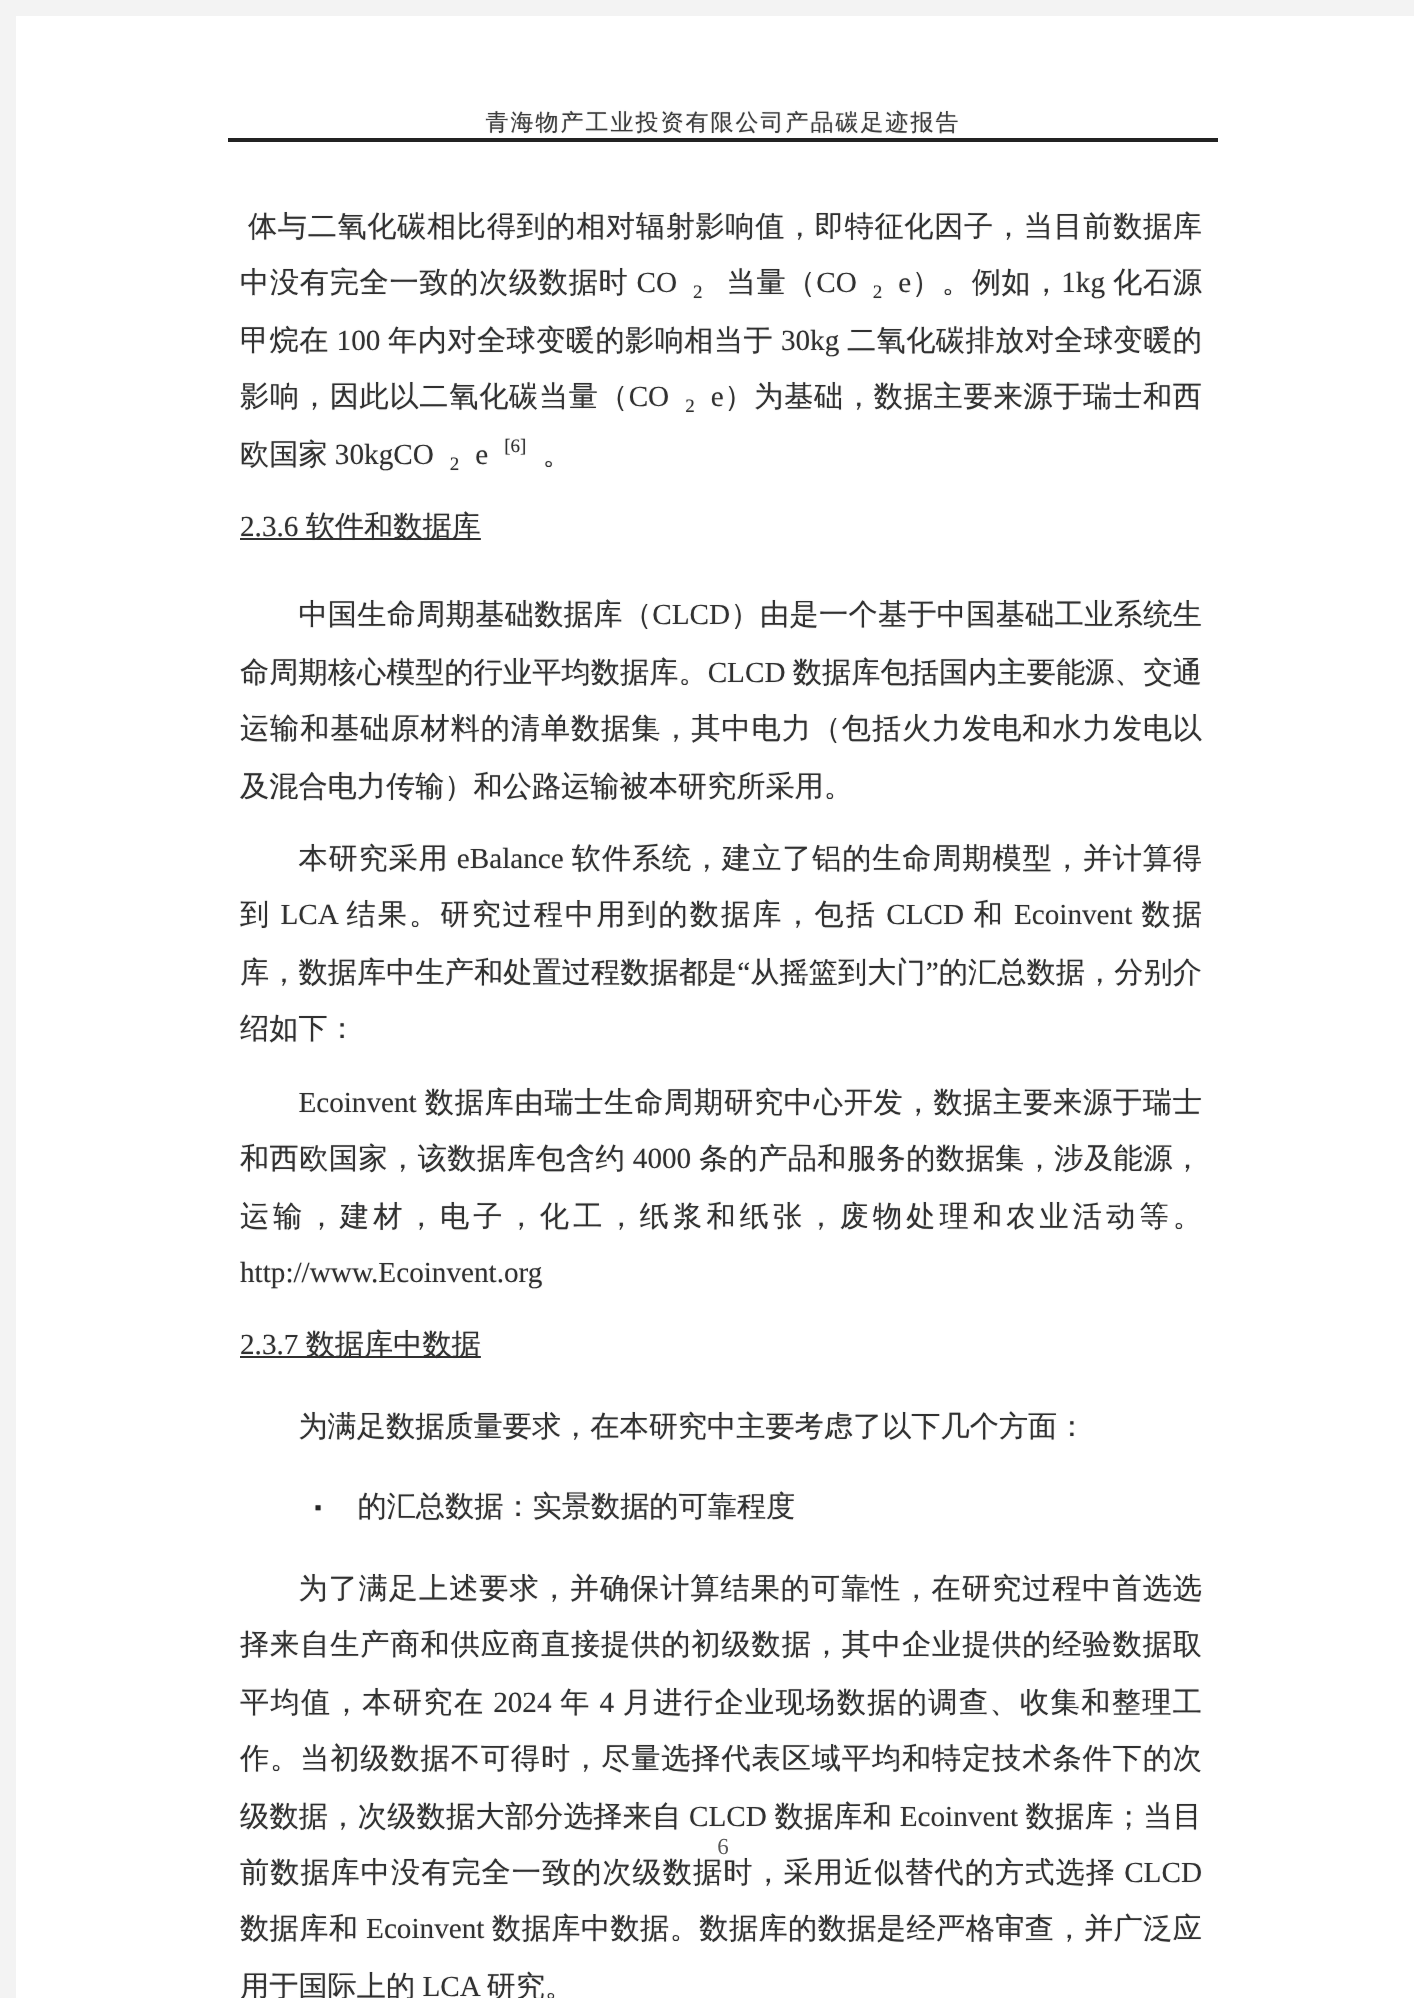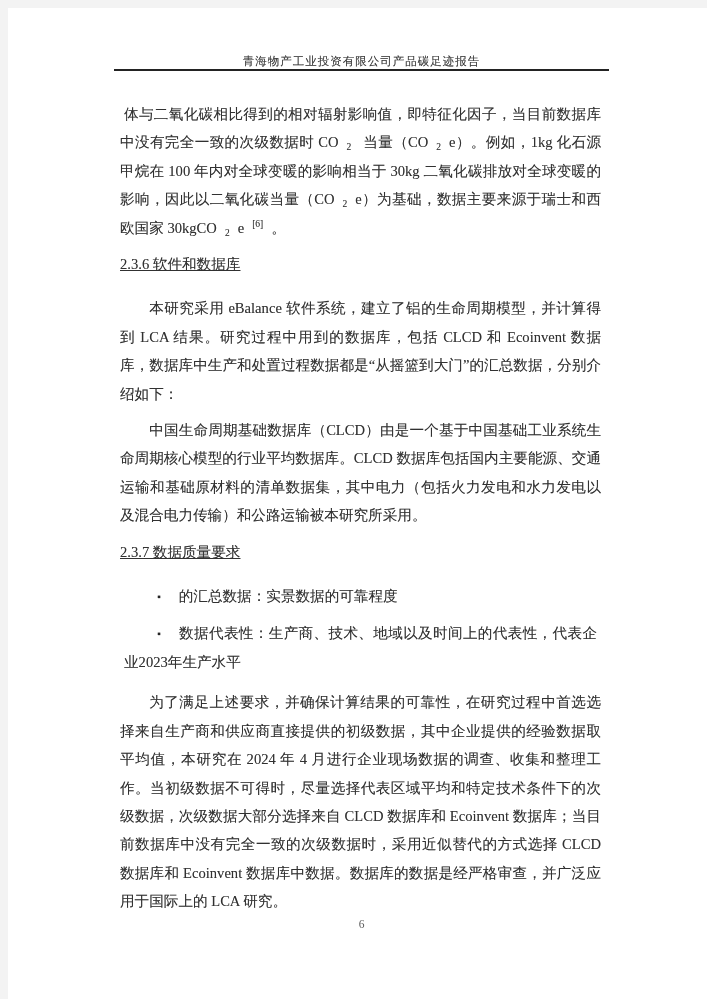--- a/index.html
+++ b/index.html
@@ -81,9 +81,9 @@
 
     <p class="heading heading-236">2.3.6 软件和数据库</p>
 
+    <p class="para">中国生命周期基础数据库（CLCD）由是一个基于中国基础工业系统生命周期核心模型的行业平均数据库。CLCD 数据库包括国内主要能源、交通运输和基础原材料的清单数据集，其中电力（包括火力发电和水力发电以及混合电力传输）和公路运输被本研究所采用。</p>
+
     <p class="para">本研究采用 eBalance 软件系统，建立了铝的生命周期模型，并计算得到 LCA 结果。研究过程中用到的数据库，包括 CLCD 和 Ecoinvent 数据库，数据库中生产和处置过程数据都是“从摇篮到大门”的汇总数据，分别介绍如下：</p>
-
-    <p class="para">中国生命周期基础数据库（CLCD）由是一个基于中国基础工业系统生命周期核心模型的行业平均数据库。CLCD 数据库包括国内主要能源、交通运输和基础原材料的清单数据集，其中电力（包括火力发电和水力发电以及混合电力传输）和公路运输被本研究所采用。</p>
 
 
     <p class="heading heading-237">2.3.7 数据质量要求</p>

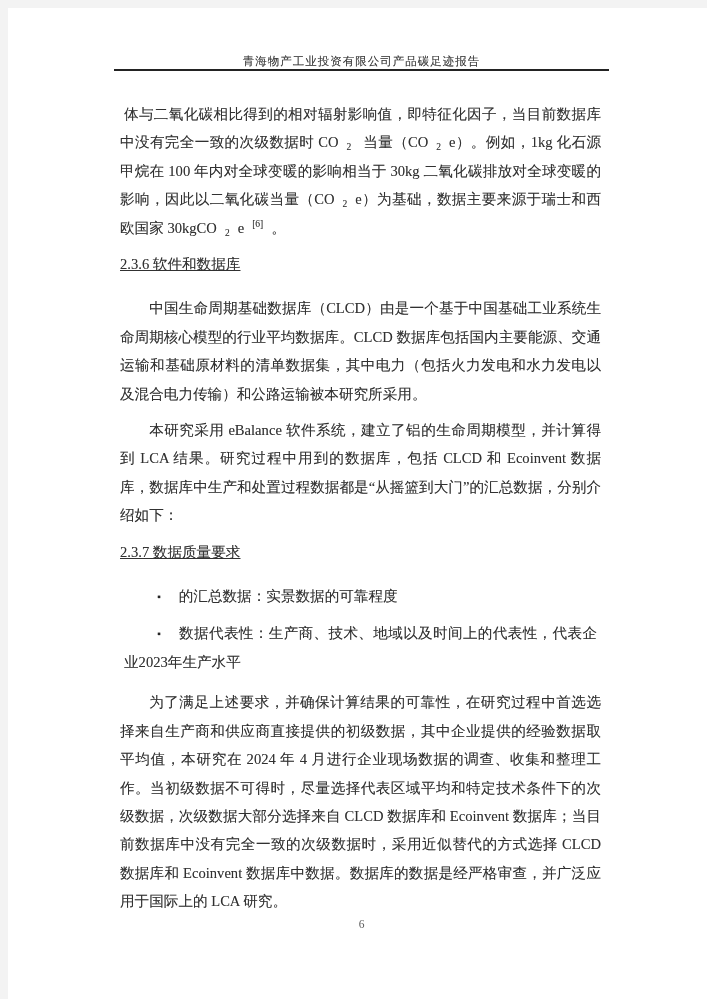--- a/index.html
+++ b/index.html
@@ -85,6 +85,7 @@
 
     <p class="para">本研究采用 eBalance 软件系统，建立了铝的生命周期模型，并计算得到 LCA 结果。研究过程中用到的数据库，包括 CLCD 和 Ecoinvent 数据库，数据库中生产和处置过程数据都是“从摇篮到大门”的汇总数据，分别介绍如下：</p>
 
+    <p class="para">Ecoinvent 数据库由瑞士生命周期研究中心开发，数据主要来源于瑞士和西欧国家，该数据库包含约 4000 条的产品和服务的数据集，涉及能源，运输，建材，电子，化工，纸浆和纸张，废物处理和农业活动等。http://www.Ecoinvent.org</p>
 
     <p class="heading heading-237">2.3.7 数据质量要求</p>
 

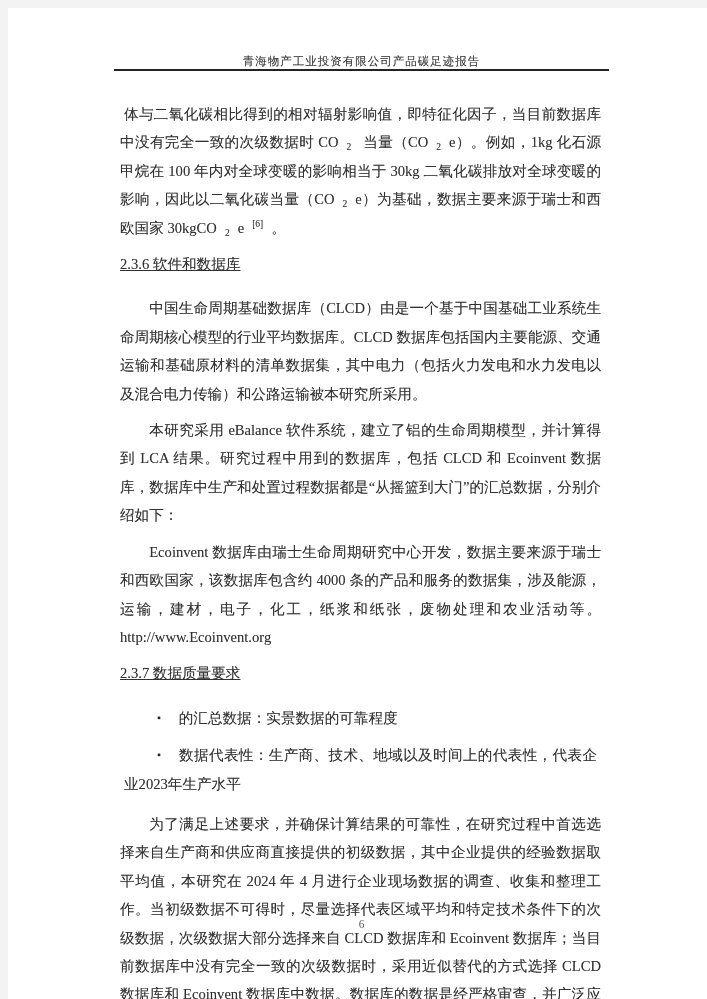--- a/index.html
+++ b/index.html
@@ -87,7 +87,7 @@
 
     <p class="para">Ecoinvent 数据库由瑞士生命周期研究中心开发，数据主要来源于瑞士和西欧国家，该数据库包含约 4000 条的产品和服务的数据集，涉及能源，运输，建材，电子，化工，纸浆和纸张，废物处理和农业活动等。http://www.Ecoinvent.org</p>
 
-    <p class="heading heading-237">2.3.7 数据质量要求</p>
+    <p class="heading heading-237">2.3.7 数据库中数据</p>
 
 
     <div>

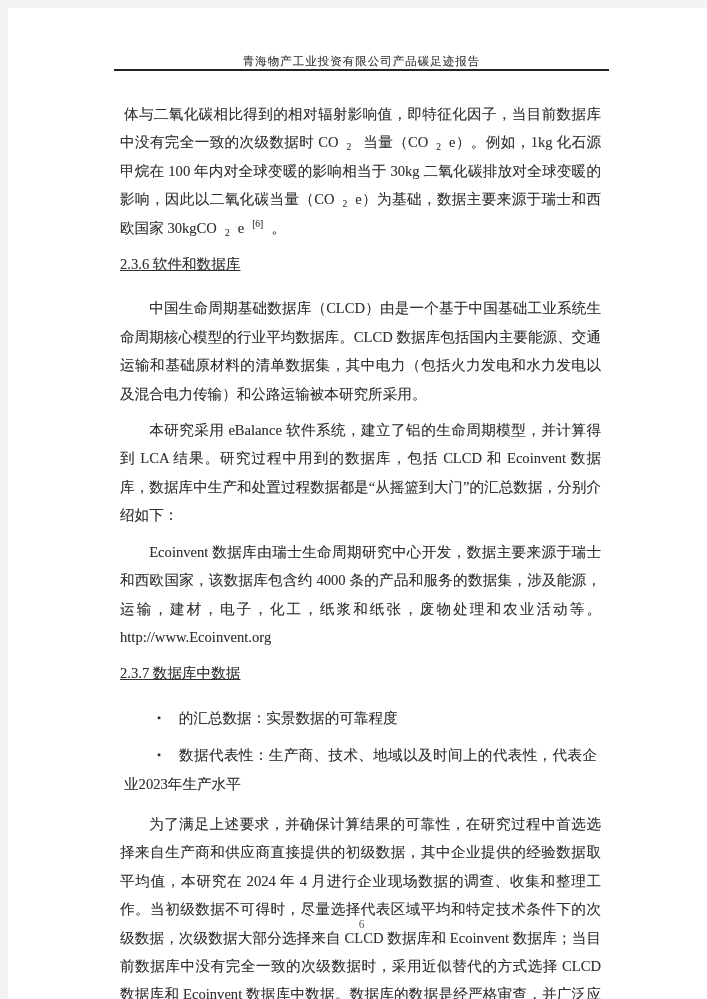--- a/index.html
+++ b/index.html
@@ -89,6 +89,7 @@
 
     <p class="heading heading-237">2.3.7 数据库中数据</p>
 
+    <p class="para">为满足数据质量要求，在本研究中主要考虑了以下几个方面：</p>
 
     <div>
       <p class="bullet-item"><span class="bullet-marker">▪</span><span>的汇总数据：实景数据的可靠程度</span></p>

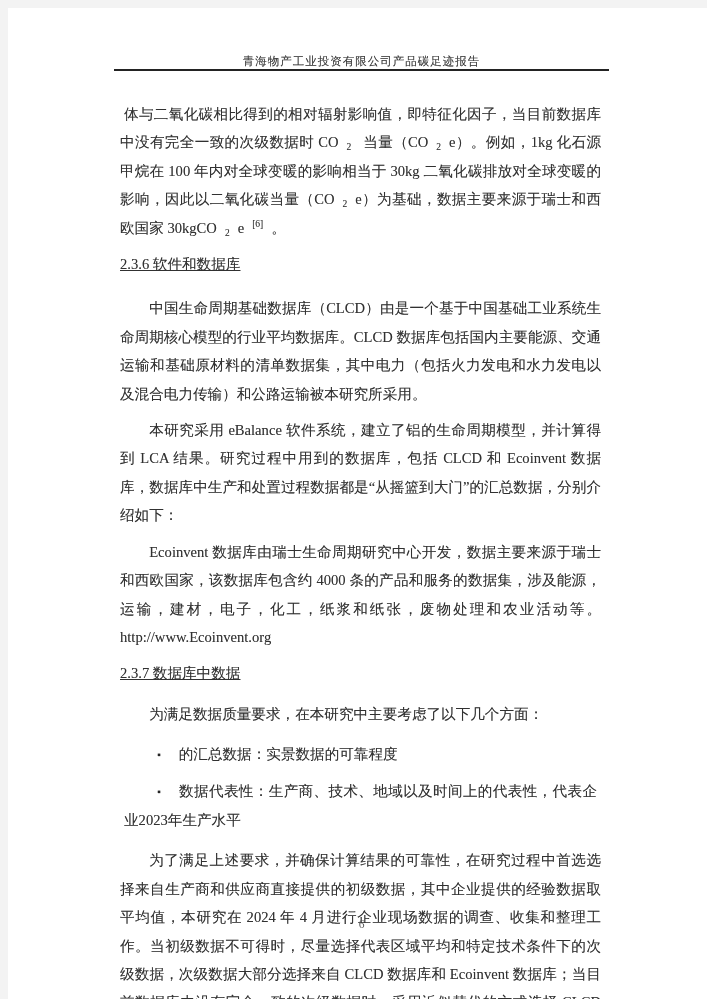--- a/index.html
+++ b/index.html
@@ -93,7 +93,6 @@
 
     <div>
       <p class="bullet-item"><span class="bullet-marker">▪</span><span>的汇总数据：实景数据的可靠程度</span></p>
-      <p class="bullet-item"><span class="bullet-marker">▪</span><span>数据代表性：生产商、技术、地域以及时间上的代表性，代表企业2023年生产水平</span></p>
     </div>
 
     <p class="para">为了满足上述要求，并确保计算结果的可靠性，在研究过程中首选选择来自生产商和供应商直接提供的初级数据，其中企业提供的经验数据取平均值，本研究在 2024 年 4 月进行企业现场数据的调查、收集和整理工作。当初级数据不可得时，尽量选择代表区域平均和特定技术条件下的次级数据，次级数据大部分选择来自 CLCD 数据库和 Ecoinvent 数据库；当目前数据库中没有完全一致的次级数据时，采用近似替代的方式选择 CLCD 数据库和 Ecoinvent 数据库中数据。数据库的数据是经严格审查，并广泛应用于国际上的 LCA 研究。</p>

